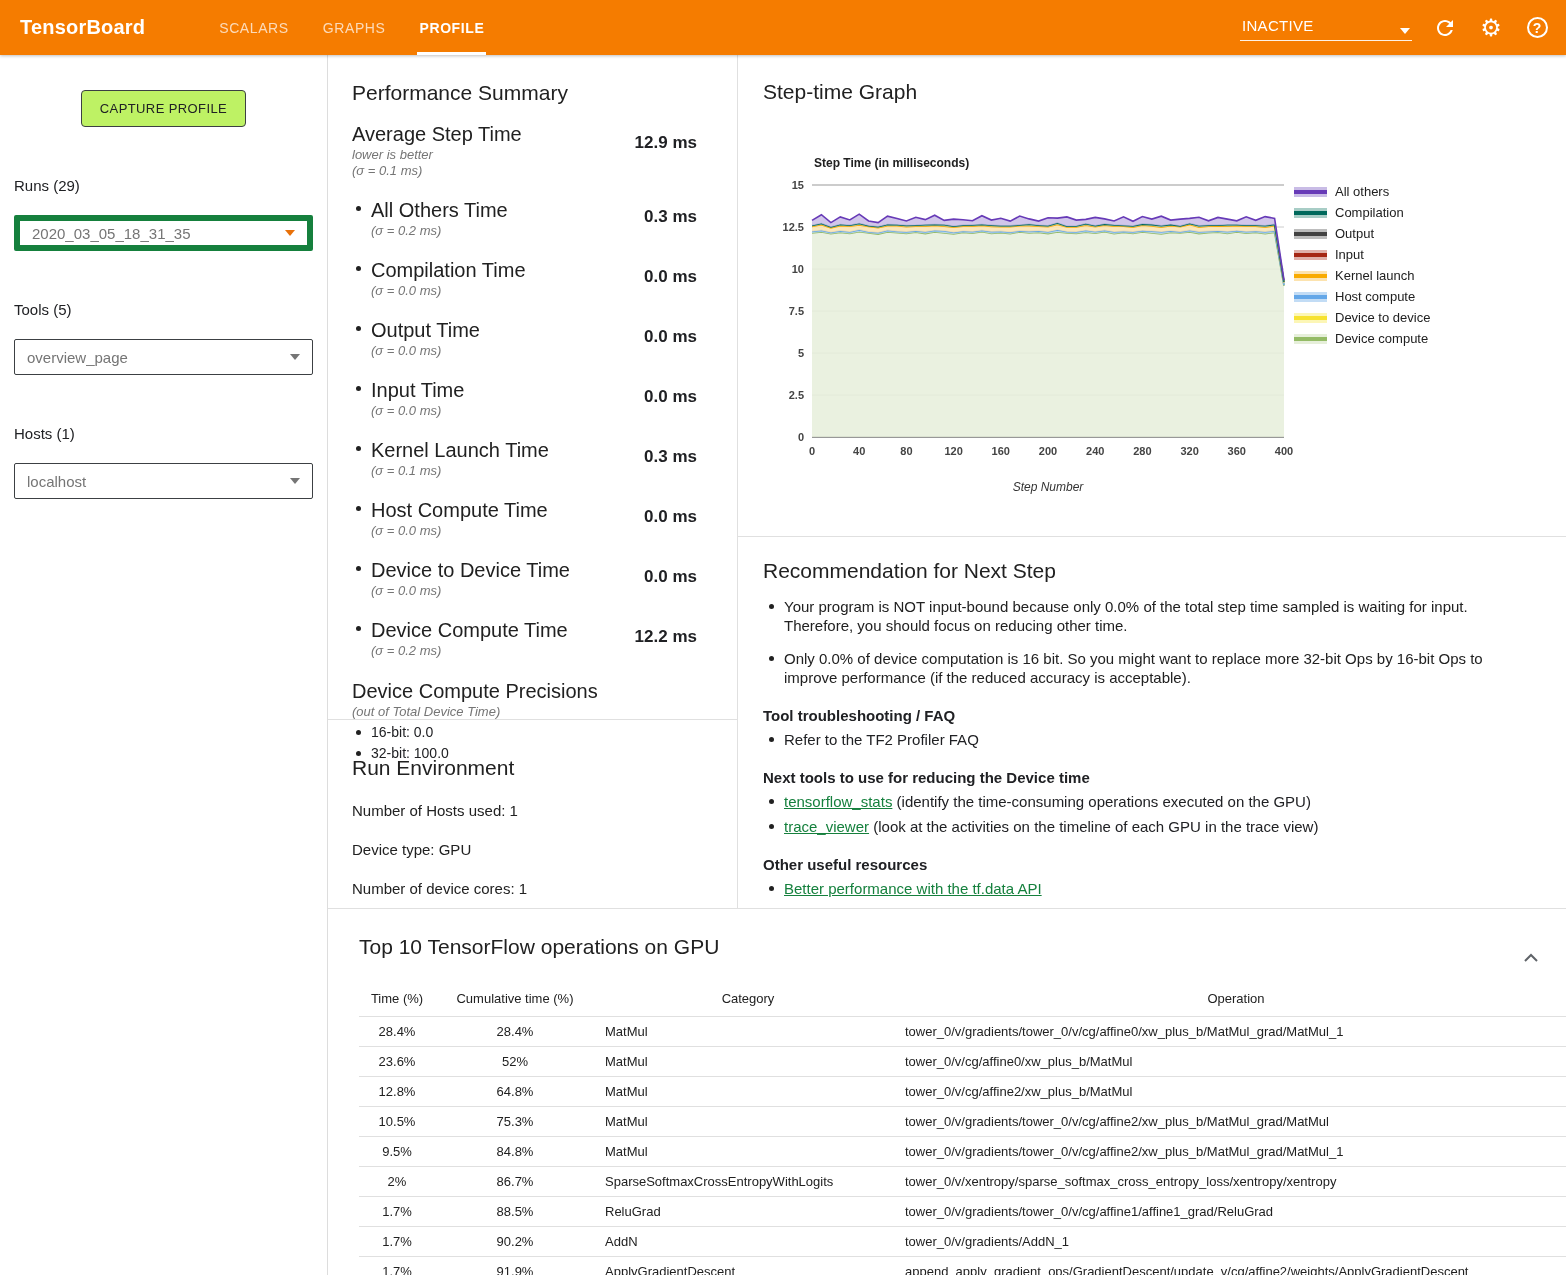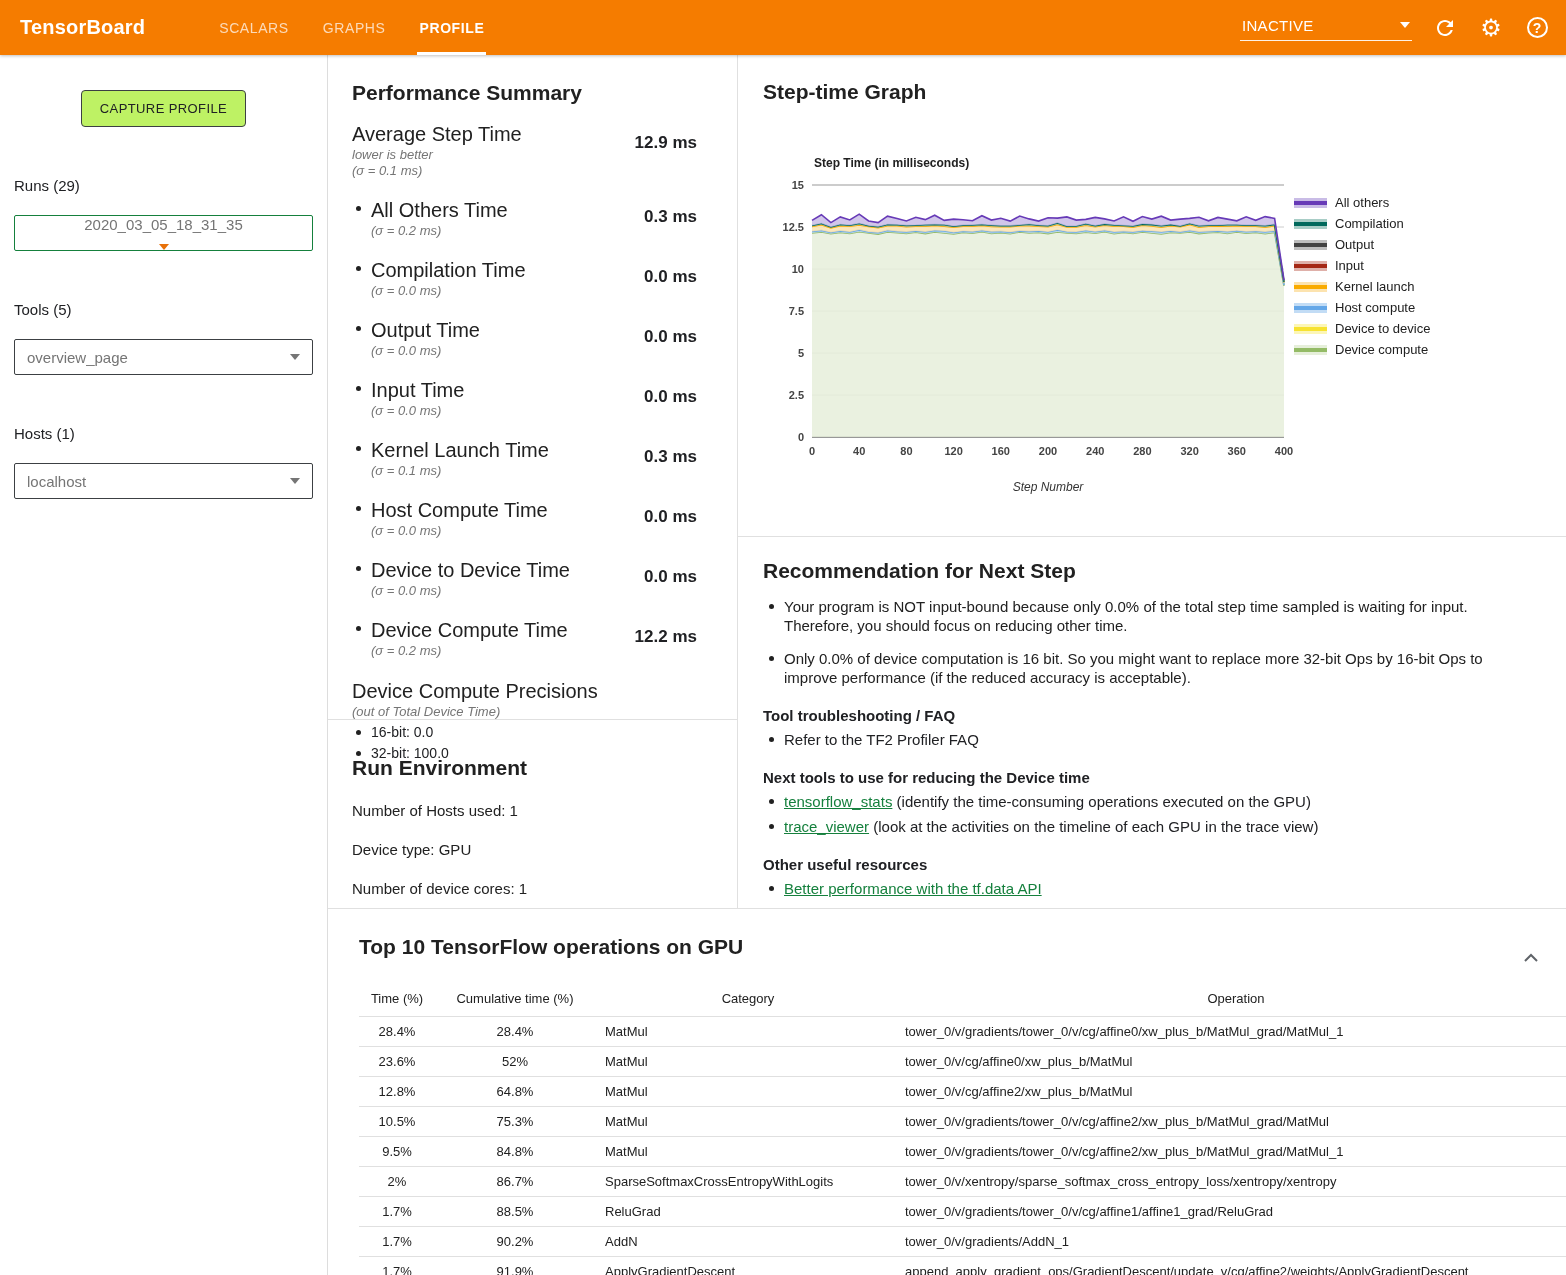--- a/index.html
+++ b/index.html
@@ -17,7 +17,7 @@
   .topbar-right { margin-left:auto; display:flex; align-items:center; gap:20px; }
   .status-select { width:172px; color:#fff; font-size:15px; letter-spacing:.3px;
     border-bottom:1px solid rgba(255,255,255,.9); padding:2px 2px 6px 2px;
-    display:flex; justify-content:space-between; align-items:center; cursor:pointer; }
+    display:flex; justify-content:space-between; align-items:flex-end; cursor:pointer; }
   .caret-down-w { width:0; height:0; border-left:5px solid transparent;
     border-right:5px solid transparent; border-top:6px solid #fff; }
   .bar-icon { width:26px; height:26px; display:flex; align-items:center; justify-content:center;

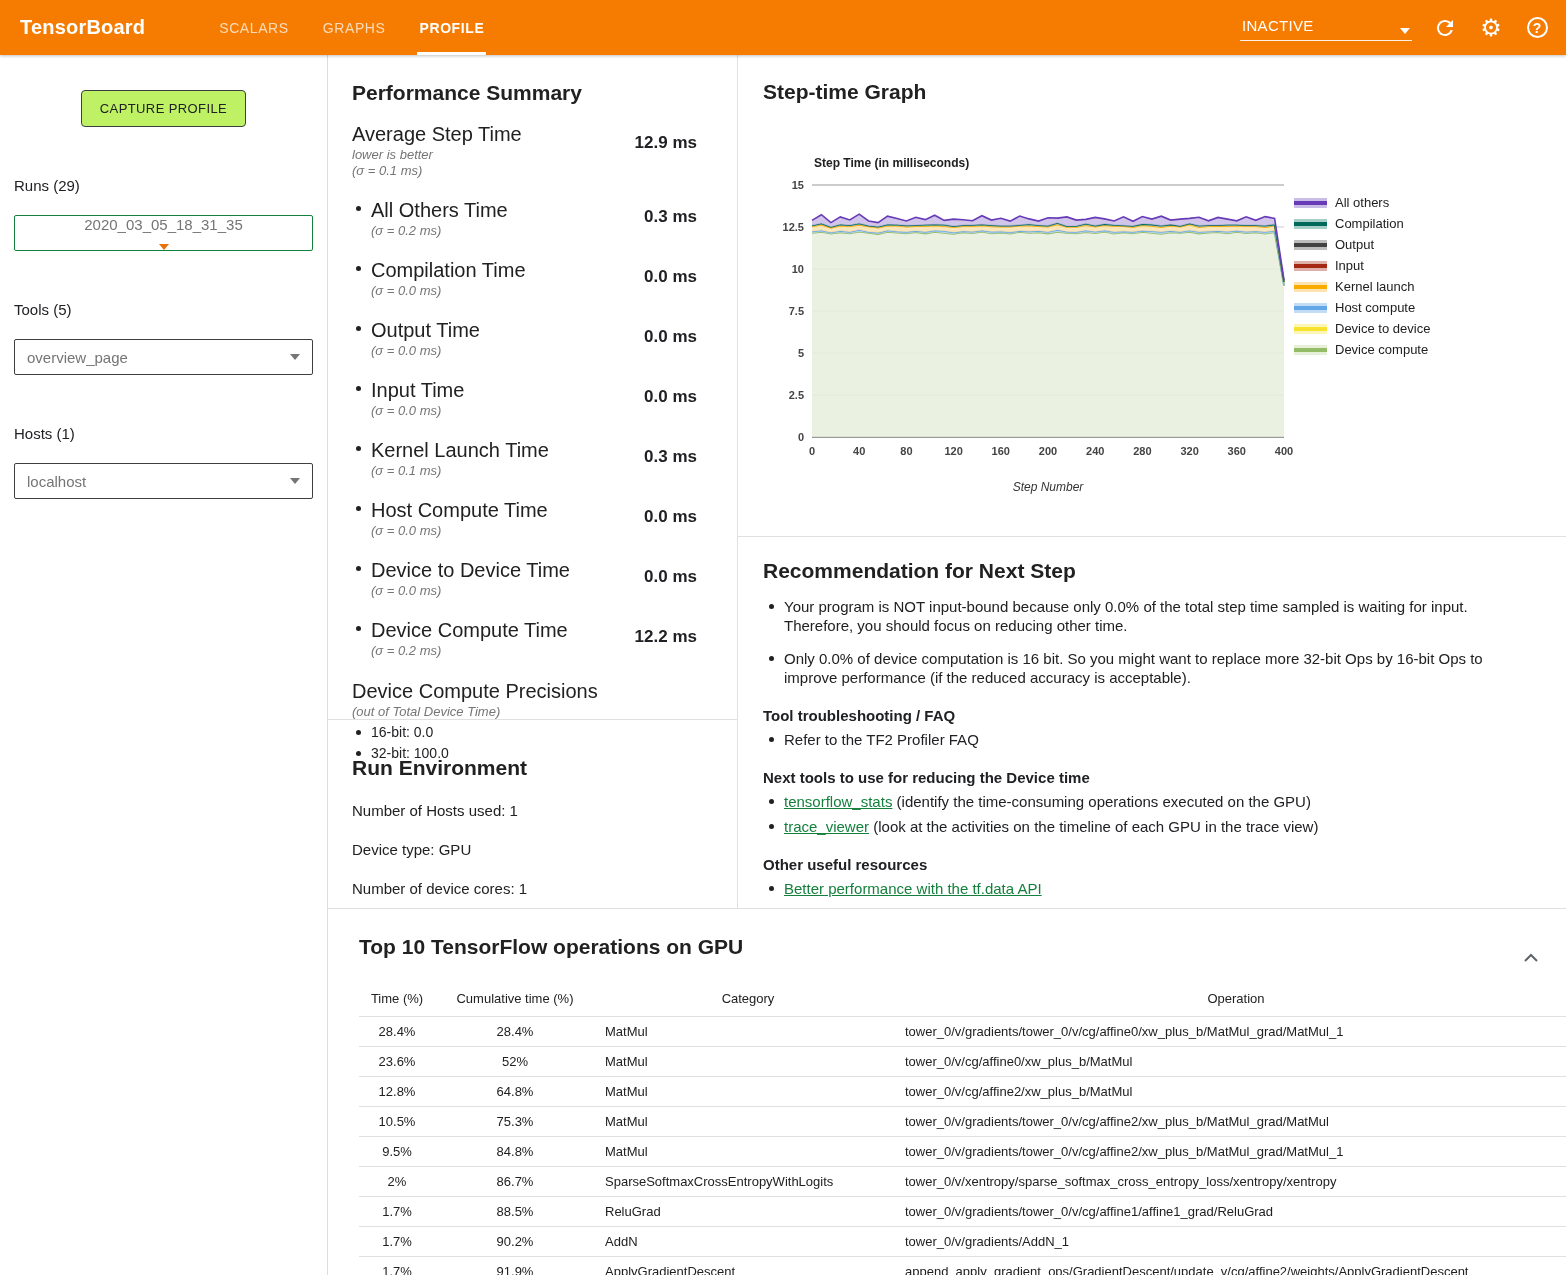--- a/index.html
+++ b/index.html
@@ -47,7 +47,7 @@
   .select.runs .caret-down-g { border-top-color:#e8710a; }
 
   
-  .sec-title { font-size:21px; font-weight:bold; color:#212121; }
+  .sec-title { font-size:21px; font-weight:normal; color:#212121; }
 
   
   .perf { height:665px; border-bottom:1px solid #e0e0e0; padding:26px 40px 0 24px; }

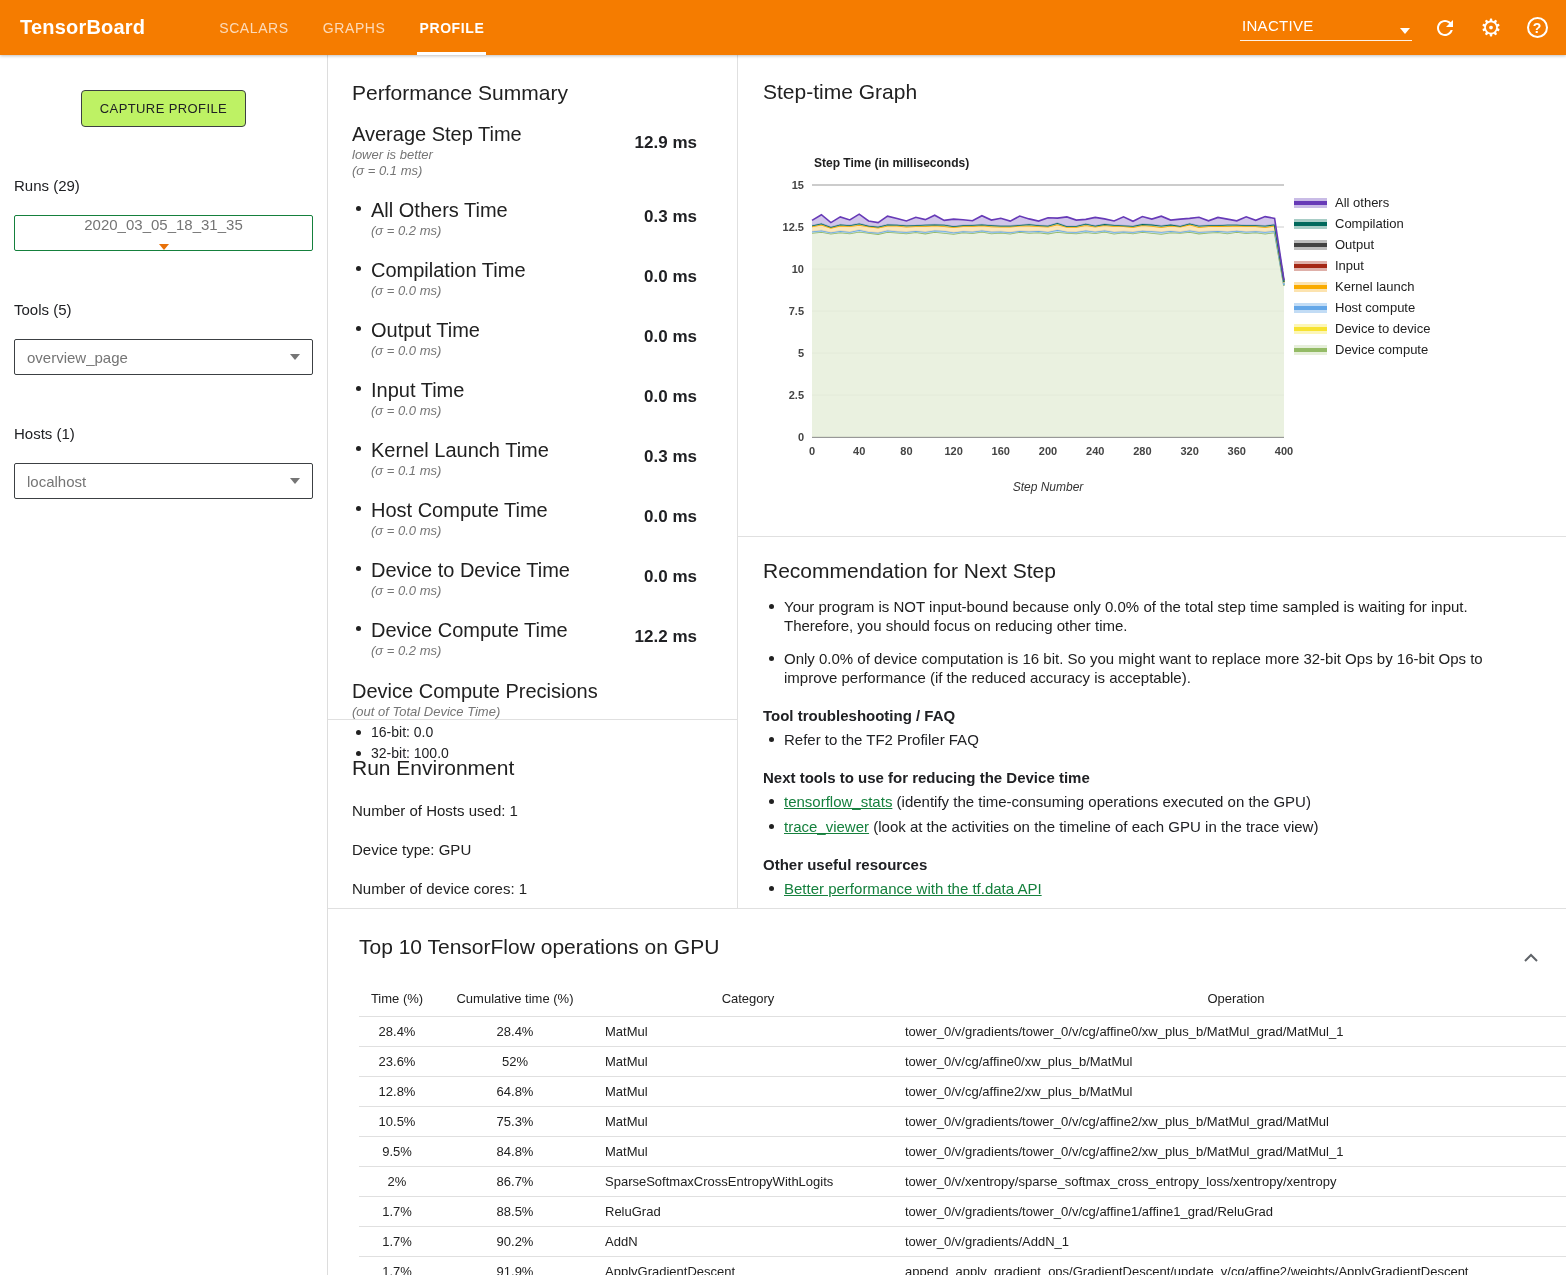--- a/index.html
+++ b/index.html
@@ -71,7 +71,7 @@
   .chart-section { height:482px; border-bottom:1px solid #e0e0e0; position:relative; }
   .chart-section .sec-title { padding:25px 0 0 25px; }
   .chart-host { position:absolute; left:0; top:0; width:560px; height:450px; }
-  .legend { position:absolute; left:556px; top:137px;text-align:right; }
+  .legend { position:absolute; left:556px; top:126px;text-align:right; }
   .legend-item { display:flex; align-items:center; height:21px; }
   .legend-swatch { width:33px; height:10px; position:relative; }
   .legend-swatch .line { position:absolute; left:0; right:0; top:3px; height:4px; }

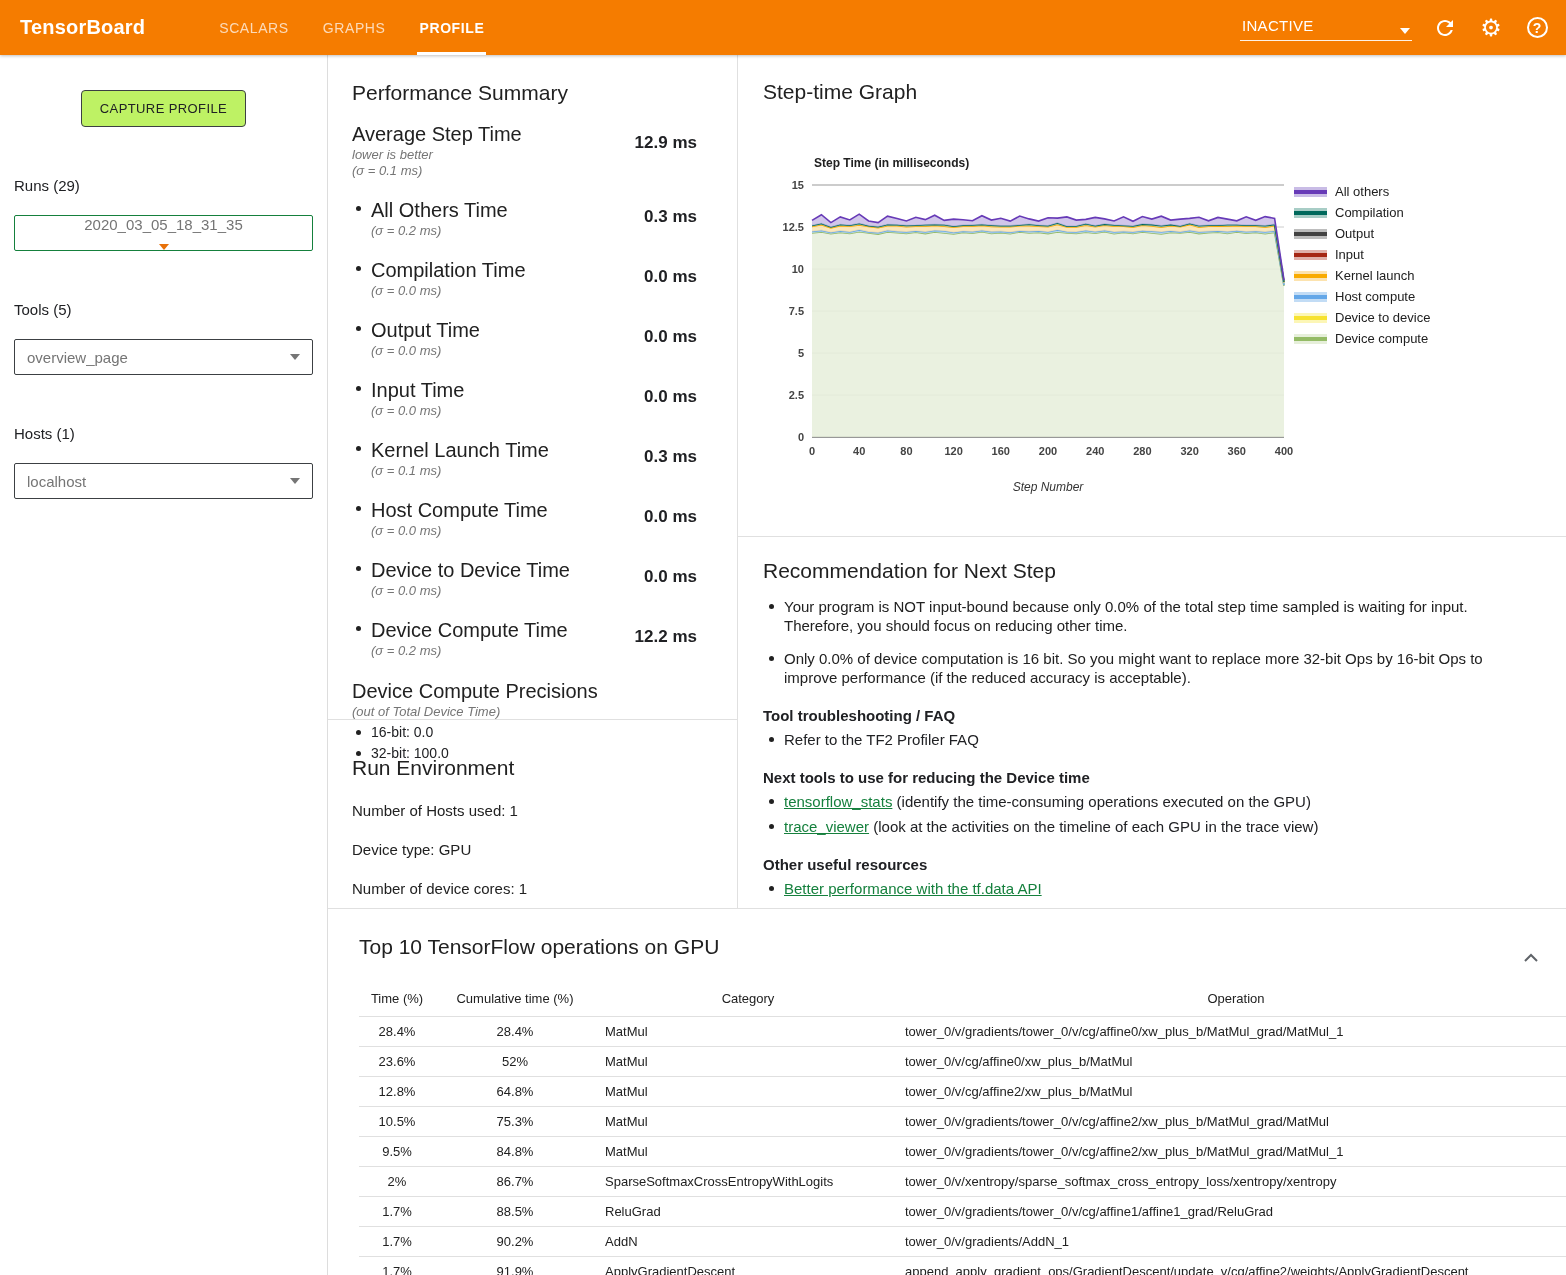--- a/index.html
+++ b/index.html
@@ -41,7 +41,7 @@
   .select { margin-top:21px; height:36px; border:1px solid #3c4043; border-radius:2px;
     display:flex; align-items:center; justify-content:space-between; padding:0 12px;
     font-size:15px; color:#757575; cursor:pointer; background:#fff; }
-  .select.runs { border:1px solid #15803d;flex-direction:column; }
+  .select.runs { border:6px solid #15803d; }
   .caret-down-g { width:0; height:0; border-left:5px solid transparent;
     border-right:5px solid transparent; border-top:6px solid #757575; }
   .select.runs .caret-down-g { border-top-color:#e8710a; }

